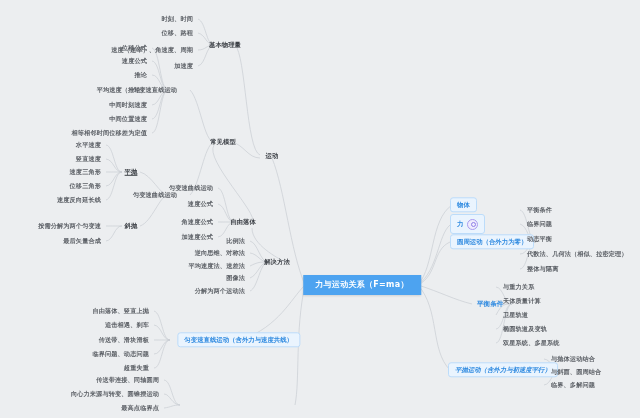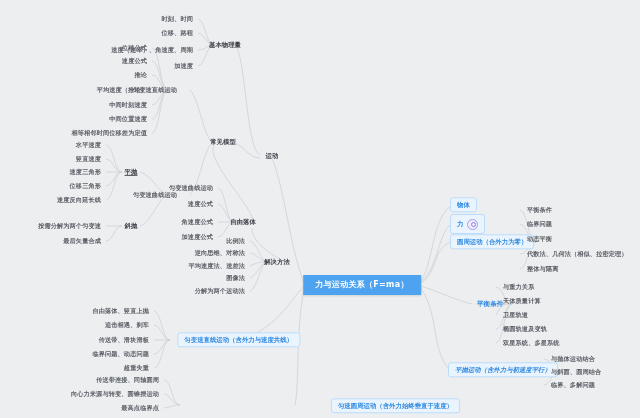--- a/index.html
+++ b/index.html
@@ -245,7 +245,6 @@
   <div class="node leaf" style="left:154px;top:354px;">临界问题、动态问题</div>
   <div class="node leaf" style="left:154px;top:368px;">超重失重</div>
 
-  <div class="node hl right-anchor" style="left:460px;top:406px;">匀速圆周运动（含外力始终垂直于速度）</div>
   <div class="node leaf" style="left:164px;top:380px;">传送带连接、同轴圆周</div>
   <div class="node leaf" style="left:164px;top:394px;">向心力来源与转变、圆锥摆运动</div>
   <div class="node leaf" style="left:164px;top:408px;">最高点临界点</div>

